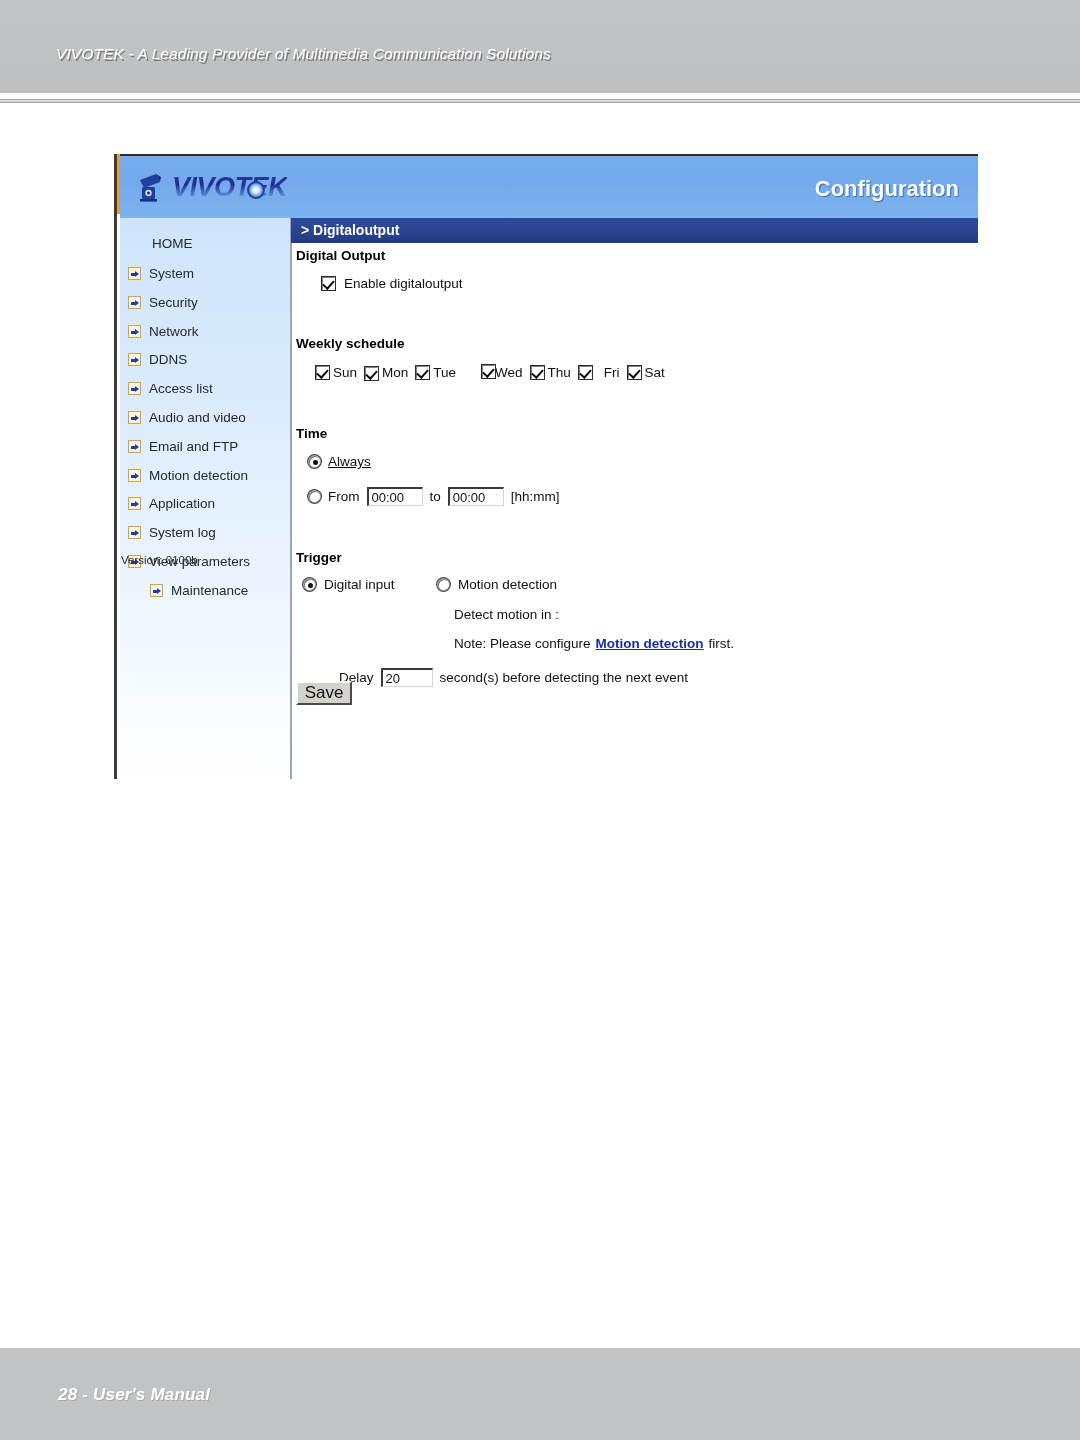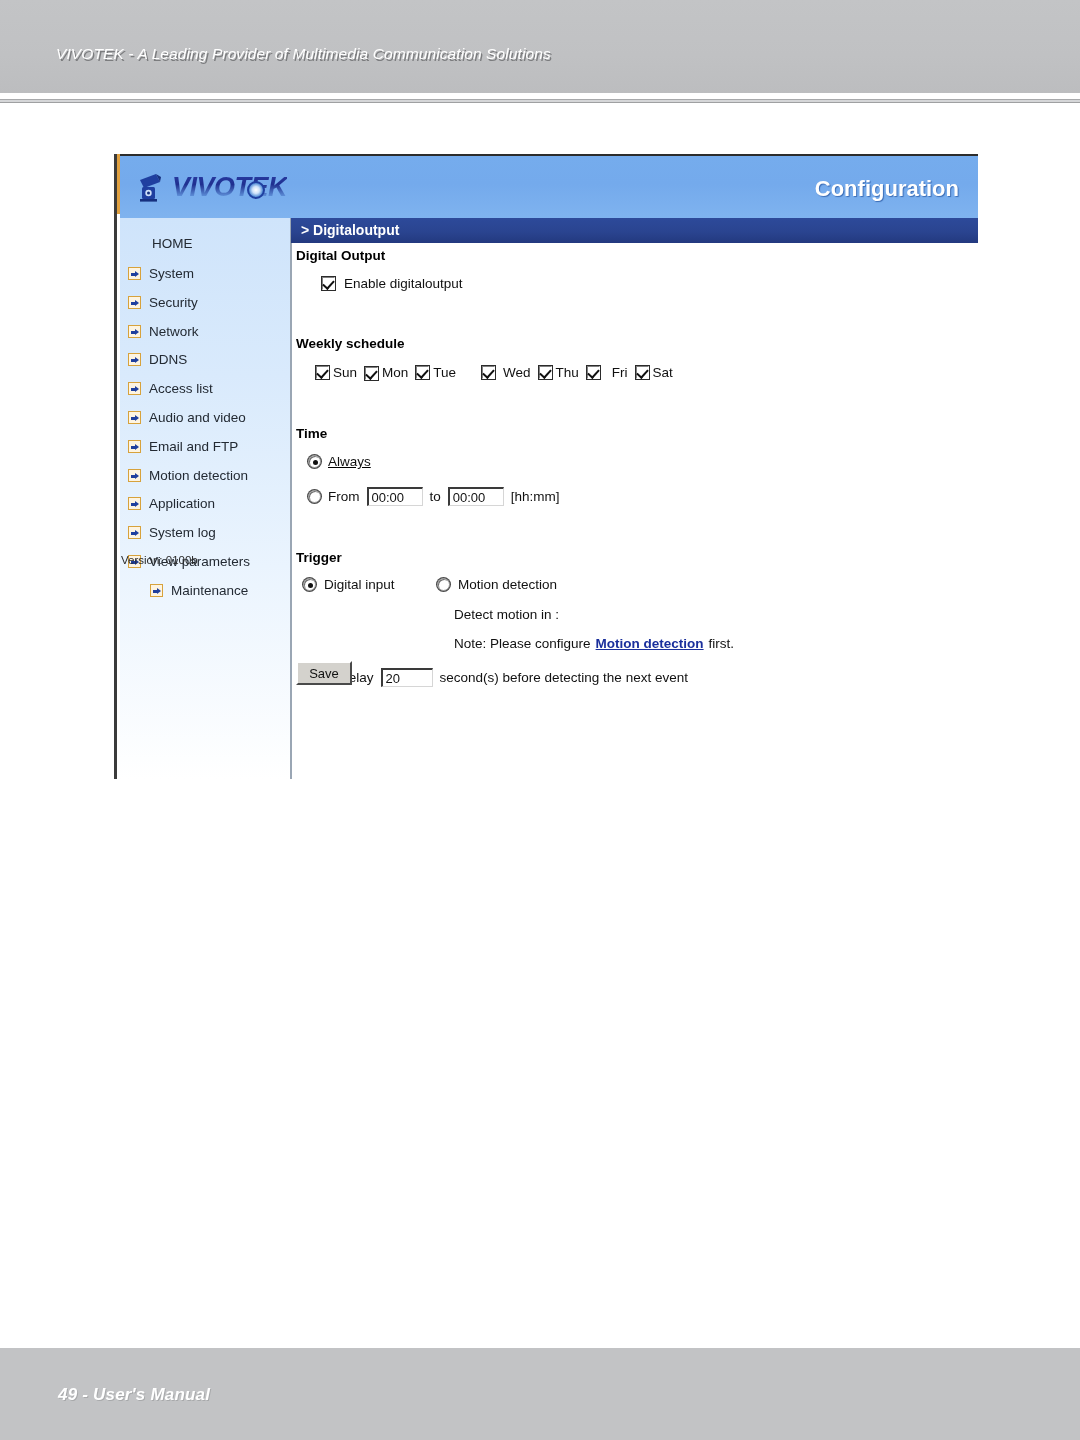--- a/index.html
+++ b/index.html
@@ -286,7 +286,7 @@
             <span class="cb on"></span>
             <span class="txt">Tue</span>
           </span>
-          <span style="display: flex; align-items: center; gap: 8px; padding-left: 18px;">
+          <span style="display: flex; align-items: flex-start; gap: 0; padding-left: 18px;">
             <span class="cb on"></span>
             <span class="txt">Wed</span>
           </span>

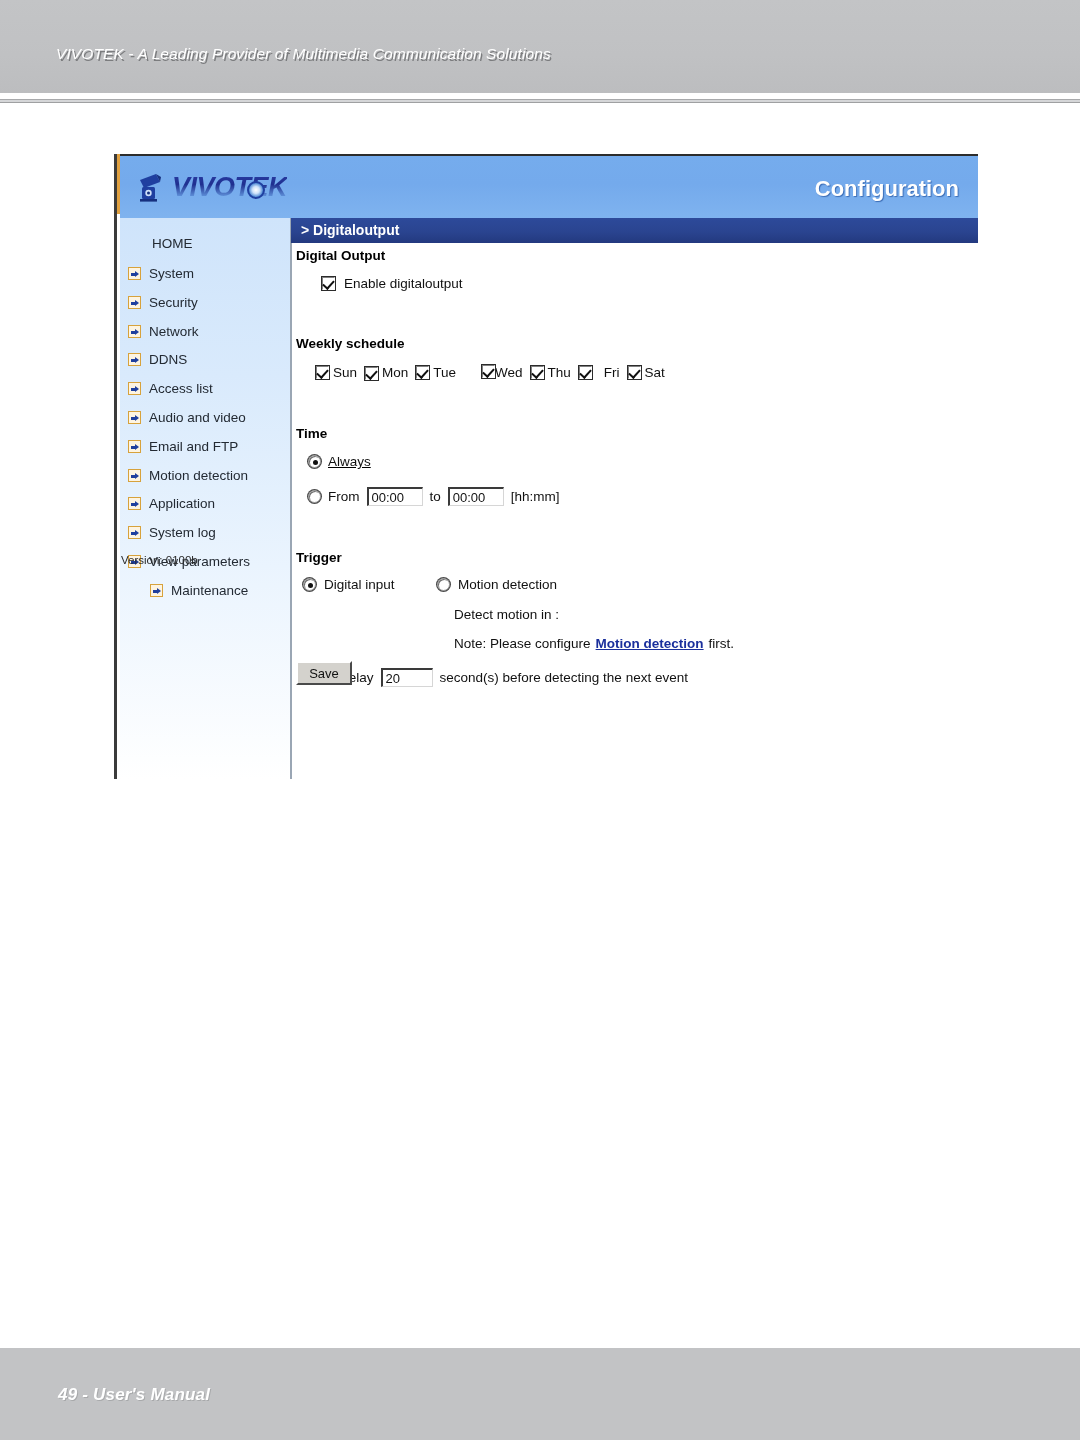--- a/index.html
+++ b/index.html
@@ -164,12 +164,12 @@
     text-decoration:underline; white-space:nowrap; cursor:pointer;
   }
   .save-btn {
-    position:absolute; left:4px; top:418px;
+    position:absolute; left:4px; top:438px;
     width:56px; height:24px; background:#d4d2cd;
     border-top:2px solid #ffffff; border-left:2px solid #ffffff;
     border-right:2px solid #4a4a4a; border-bottom:2px solid #4a4a4a;
     display:flex; align-items:center; justify-content:center;
-    font-size:13px; color:#111; cursor:pointer;
+    font-size:17px; color:#111; cursor:pointer;
   }
   .content-divider { position:absolute; left:-1px; top:0; width:1px; height:536px; background:#9aa6b4; }
 </style>

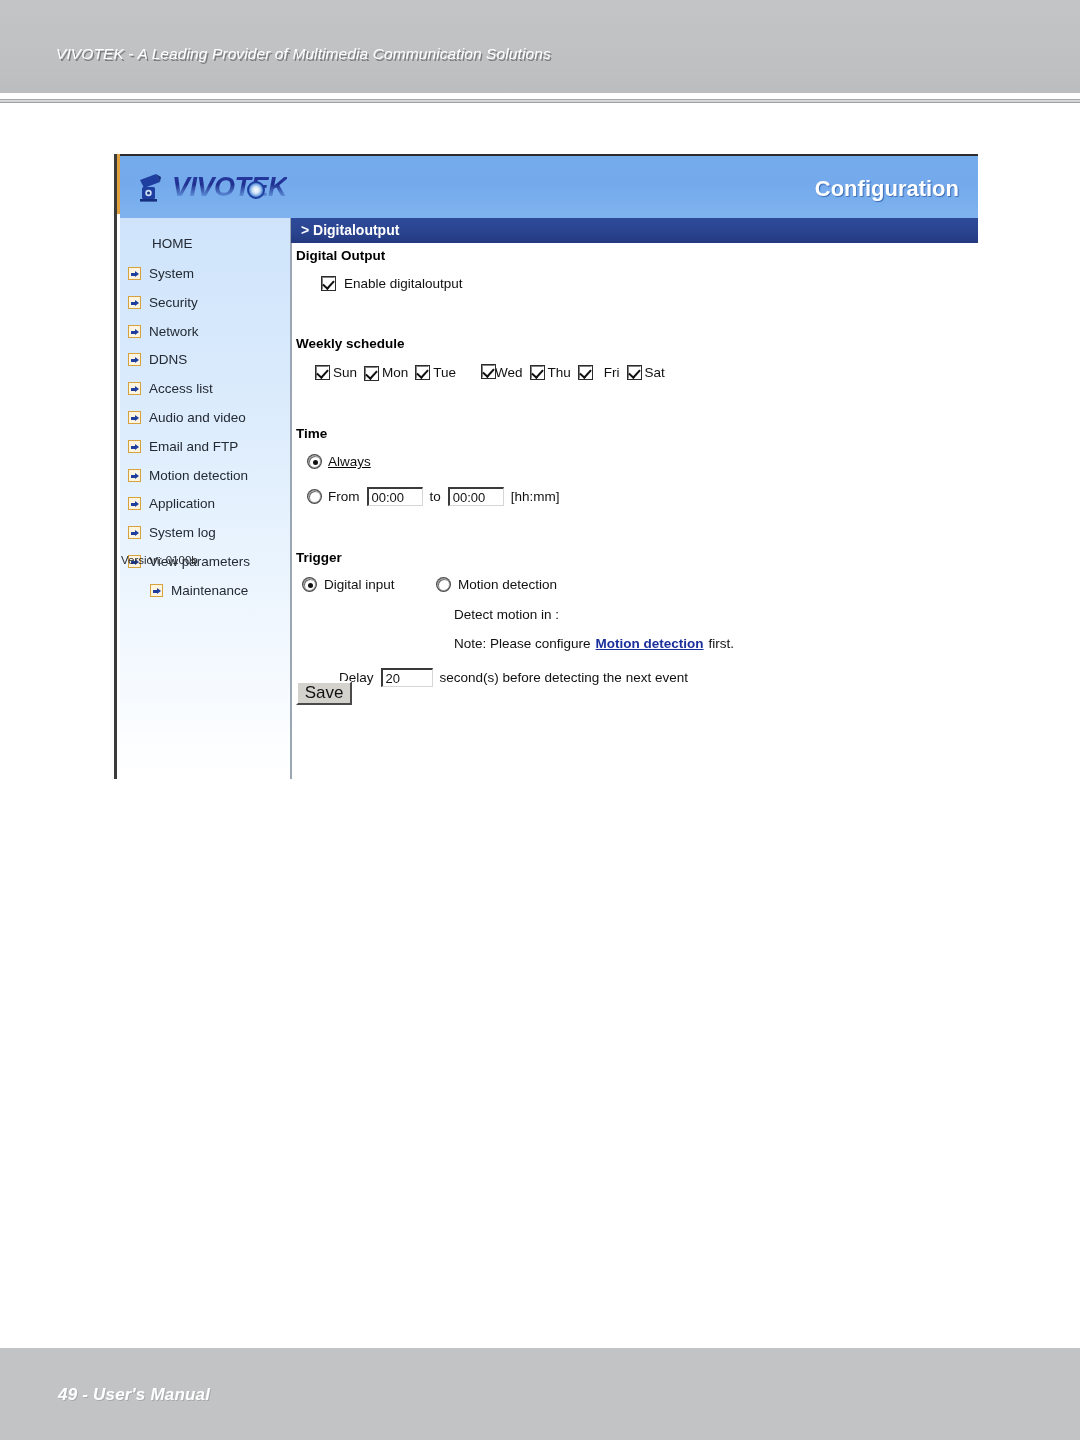--- a/index.html
+++ b/index.html
@@ -346,7 +346,7 @@
   </div>
 
   <div class="doc-footer"></div>
-  <div class="doc-footer-text">49 - User's Manual</div>
+  <div class="doc-footer-text">28 - User's Manual</div>
 </div>
 
 </body></html>

